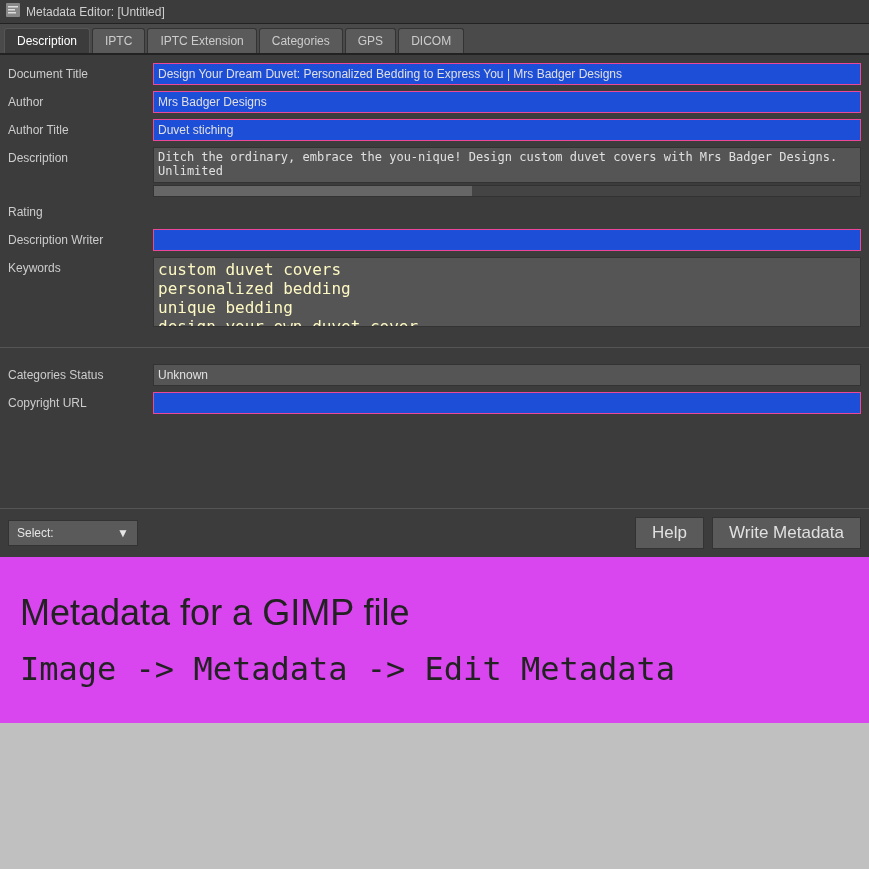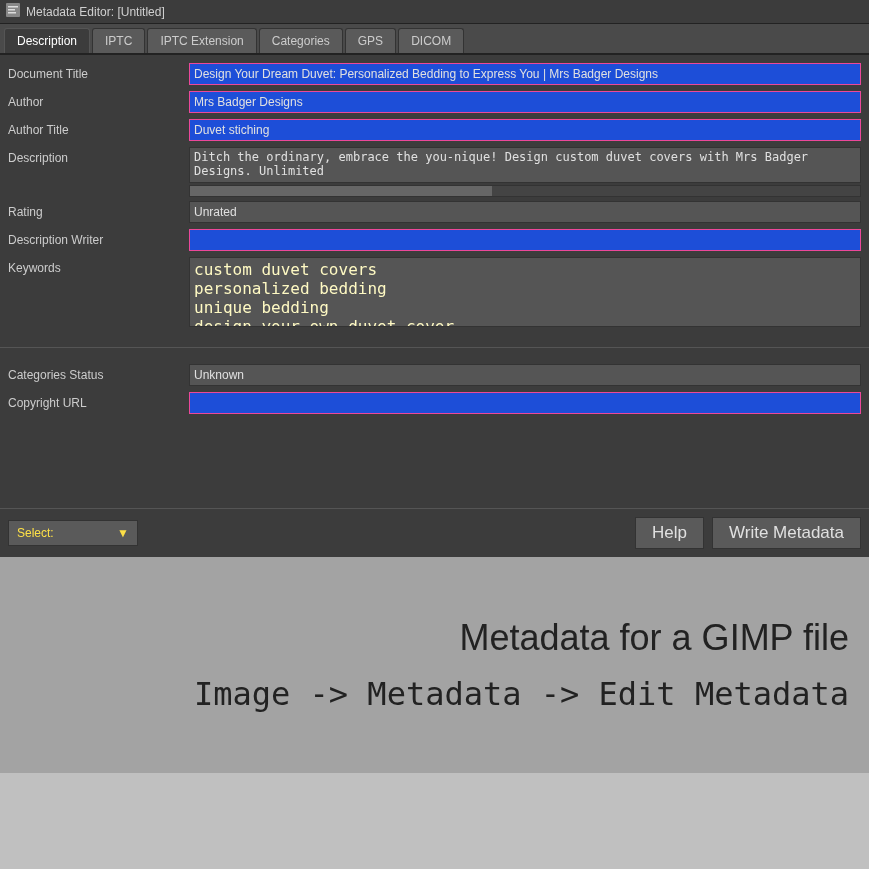--- a/index.html
+++ b/index.html
@@ -63,7 +63,6 @@
       align-items: flex-start;
       margin-bottom: 4px;
       min-height: 24px;
-      gap: 36px;
     }
 
     .field-label {

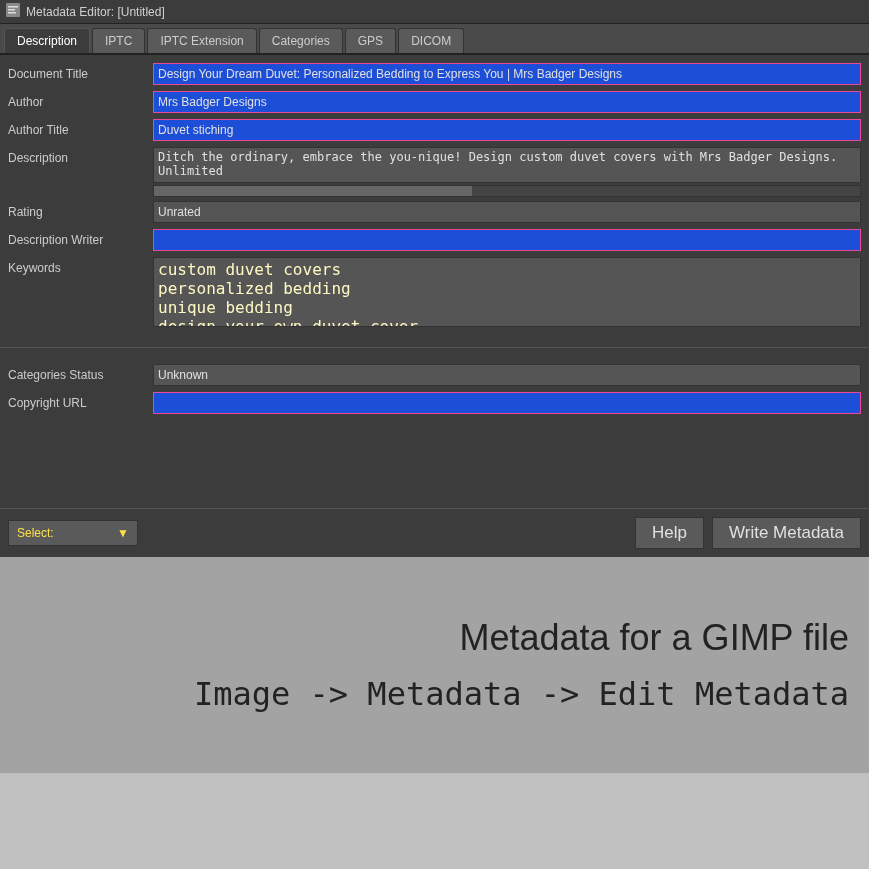--- a/index.html
+++ b/index.html
@@ -258,14 +258,6 @@
 
     <div class="field-row">
       <span class="field-label">Rating</span>
-      <select class="select-input">
-        <option>Unrated</option>
-        <option>1</option>
-        <option>2</option>
-        <option>3</option>
-        <option>4</option>
-        <option>5</option>
-      </select>
     </div>
 
     <div class="field-row">

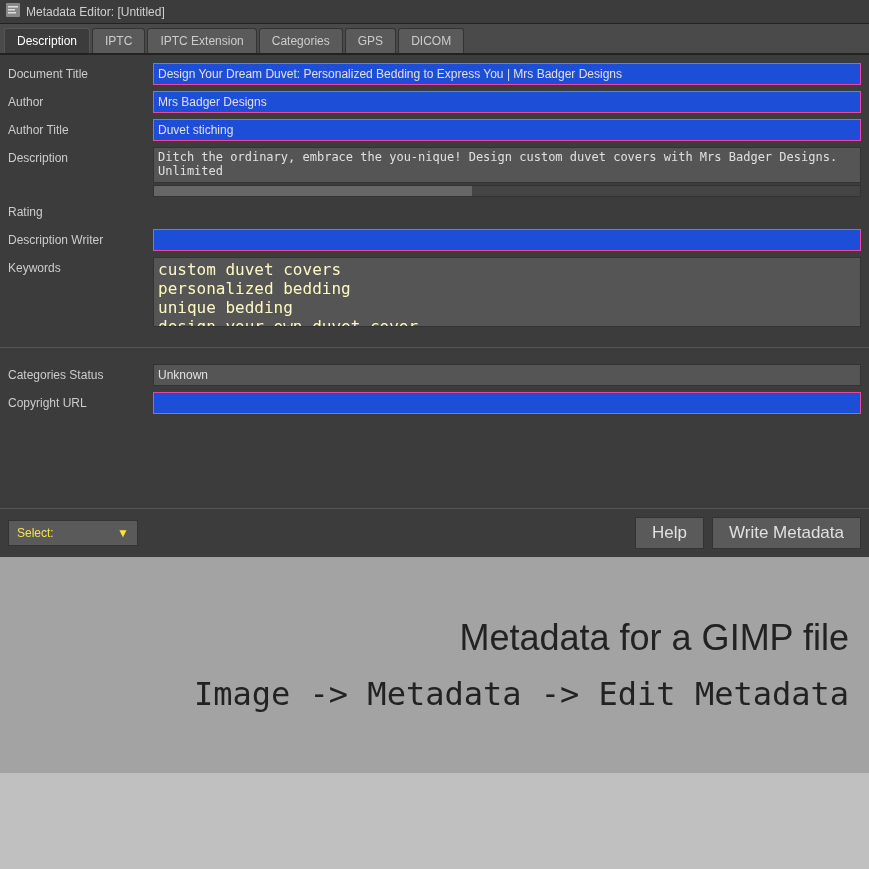--- a/index.html
+++ b/index.html
@@ -192,7 +192,7 @@
     .dropdown-btn {
       background: #5a5a5a;
       border: 1px solid #333;
-      color: #fde047;
+      color: #e5e5e5;
       padding: 5px 8px;
       cursor: pointer;
       font-size: 12px;

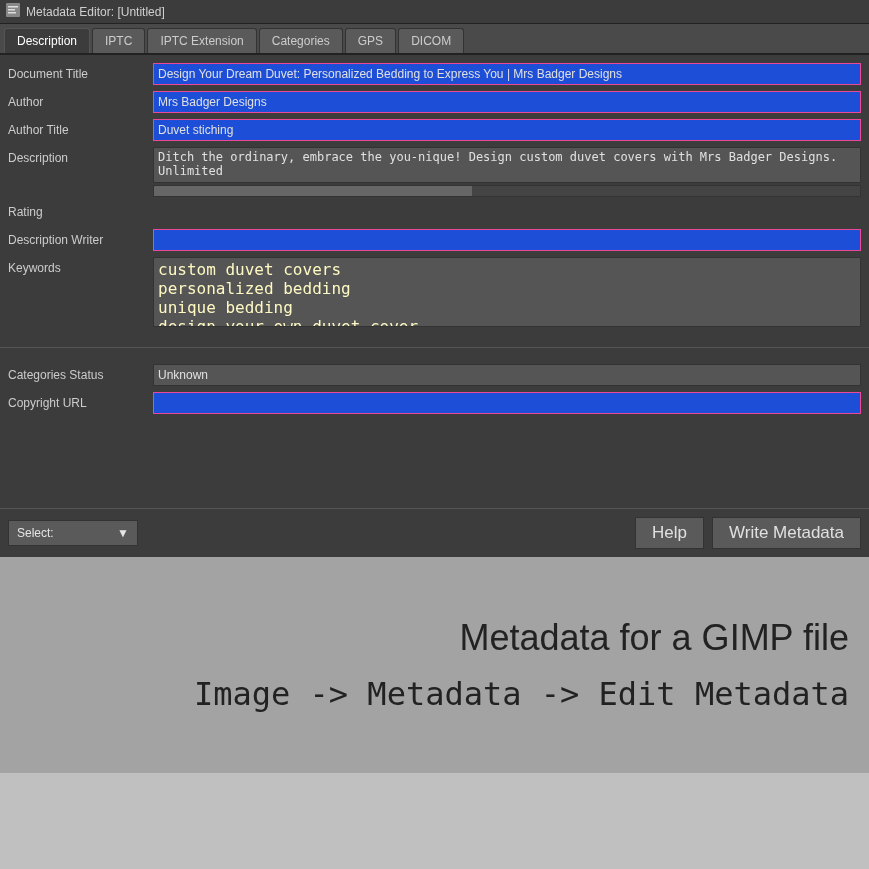--- a/index.html
+++ b/index.html
@@ -168,9 +168,9 @@
 
     
     .info-section {
-      background: #a3a3a3;
-      padding: 60px 20px;
-      text-align: right;
+      background: #d946ef;
+      padding: 35px 20px;
+      text-align: left;
     }
     .info-title {
       font-size: 36px;

